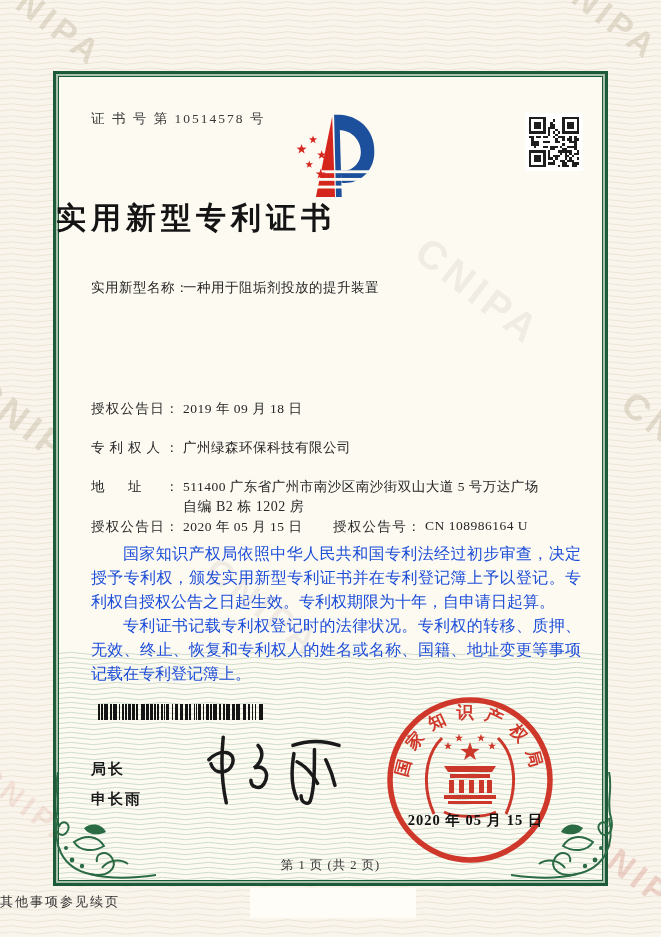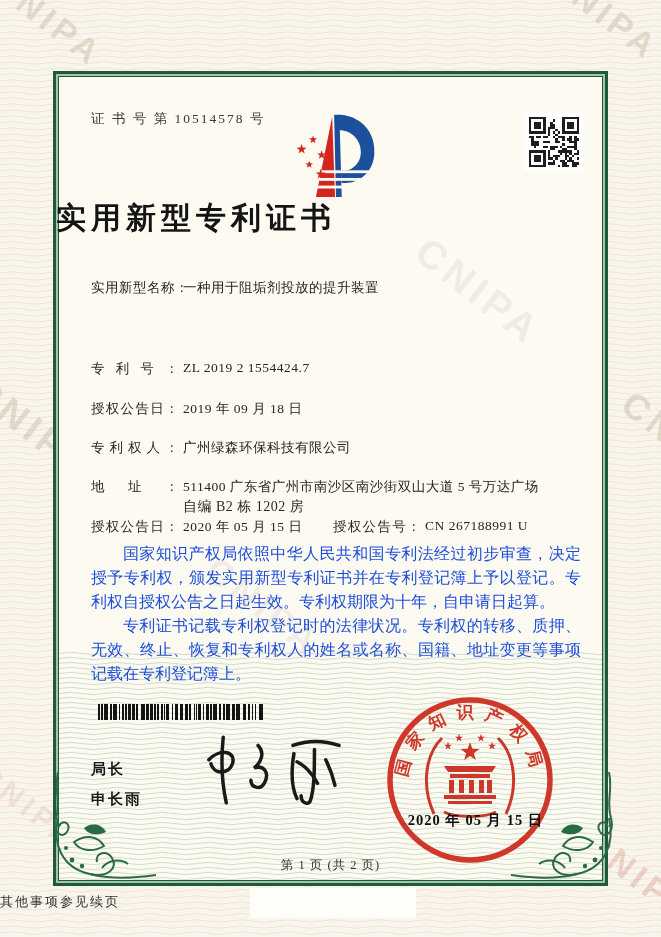--- a/index.html
+++ b/index.html
@@ -324,9 +324,6 @@
       <div class="row" style="top:205px">
         <span class="lbl">实用新型名称：</span><span class="val">一种用于阻垢剂投放的提升装置</span>
       </div>
-      <div class="row" style="top:286px">
-        <span class="lbl">专利号：</span><span class="val">ZL 2019 2 1554424.7</span>
-      </div>
       <div class="row" style="top:326px">
         <span class="lbl">授权公告日：</span><span class="val">2019 年 09 月 18 日</span>
       </div>

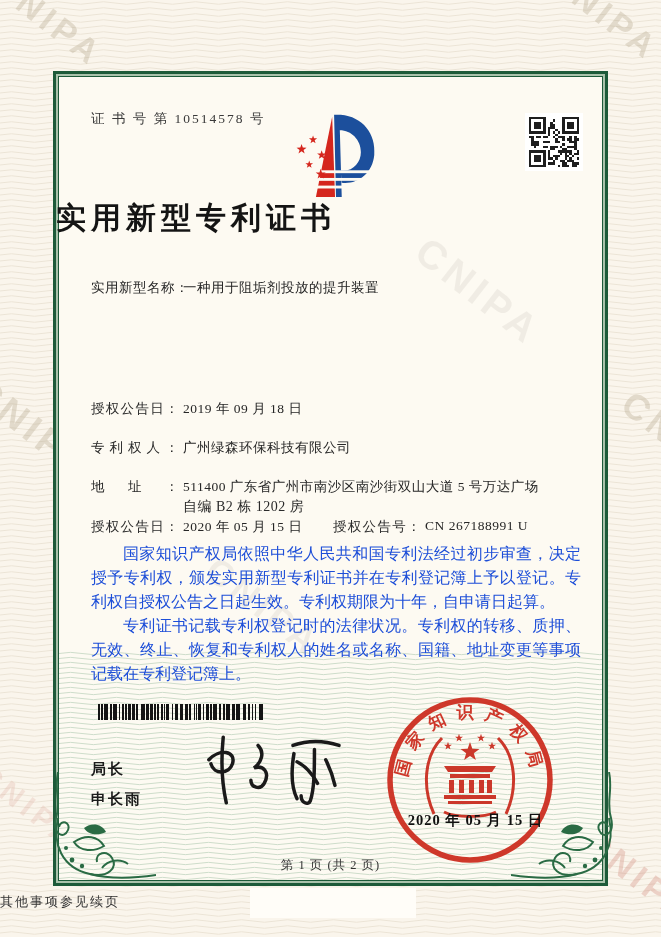--- a/index.html
+++ b/index.html
@@ -338,7 +338,7 @@
         <span class="lbl">授权公告日：</span><span class="val">2020 年 05 月 15 日</span>
       </div>
       <div class="row" style="top:444px;left:277px">
-        <span class="lbl">授权公告号：</span><span class="val">CN 267188991 U</span>
+        <span class="lbl">授权公告号：</span><span class="val">CN 108986164 U</span>
       </div>
 
       <div class="paras">

